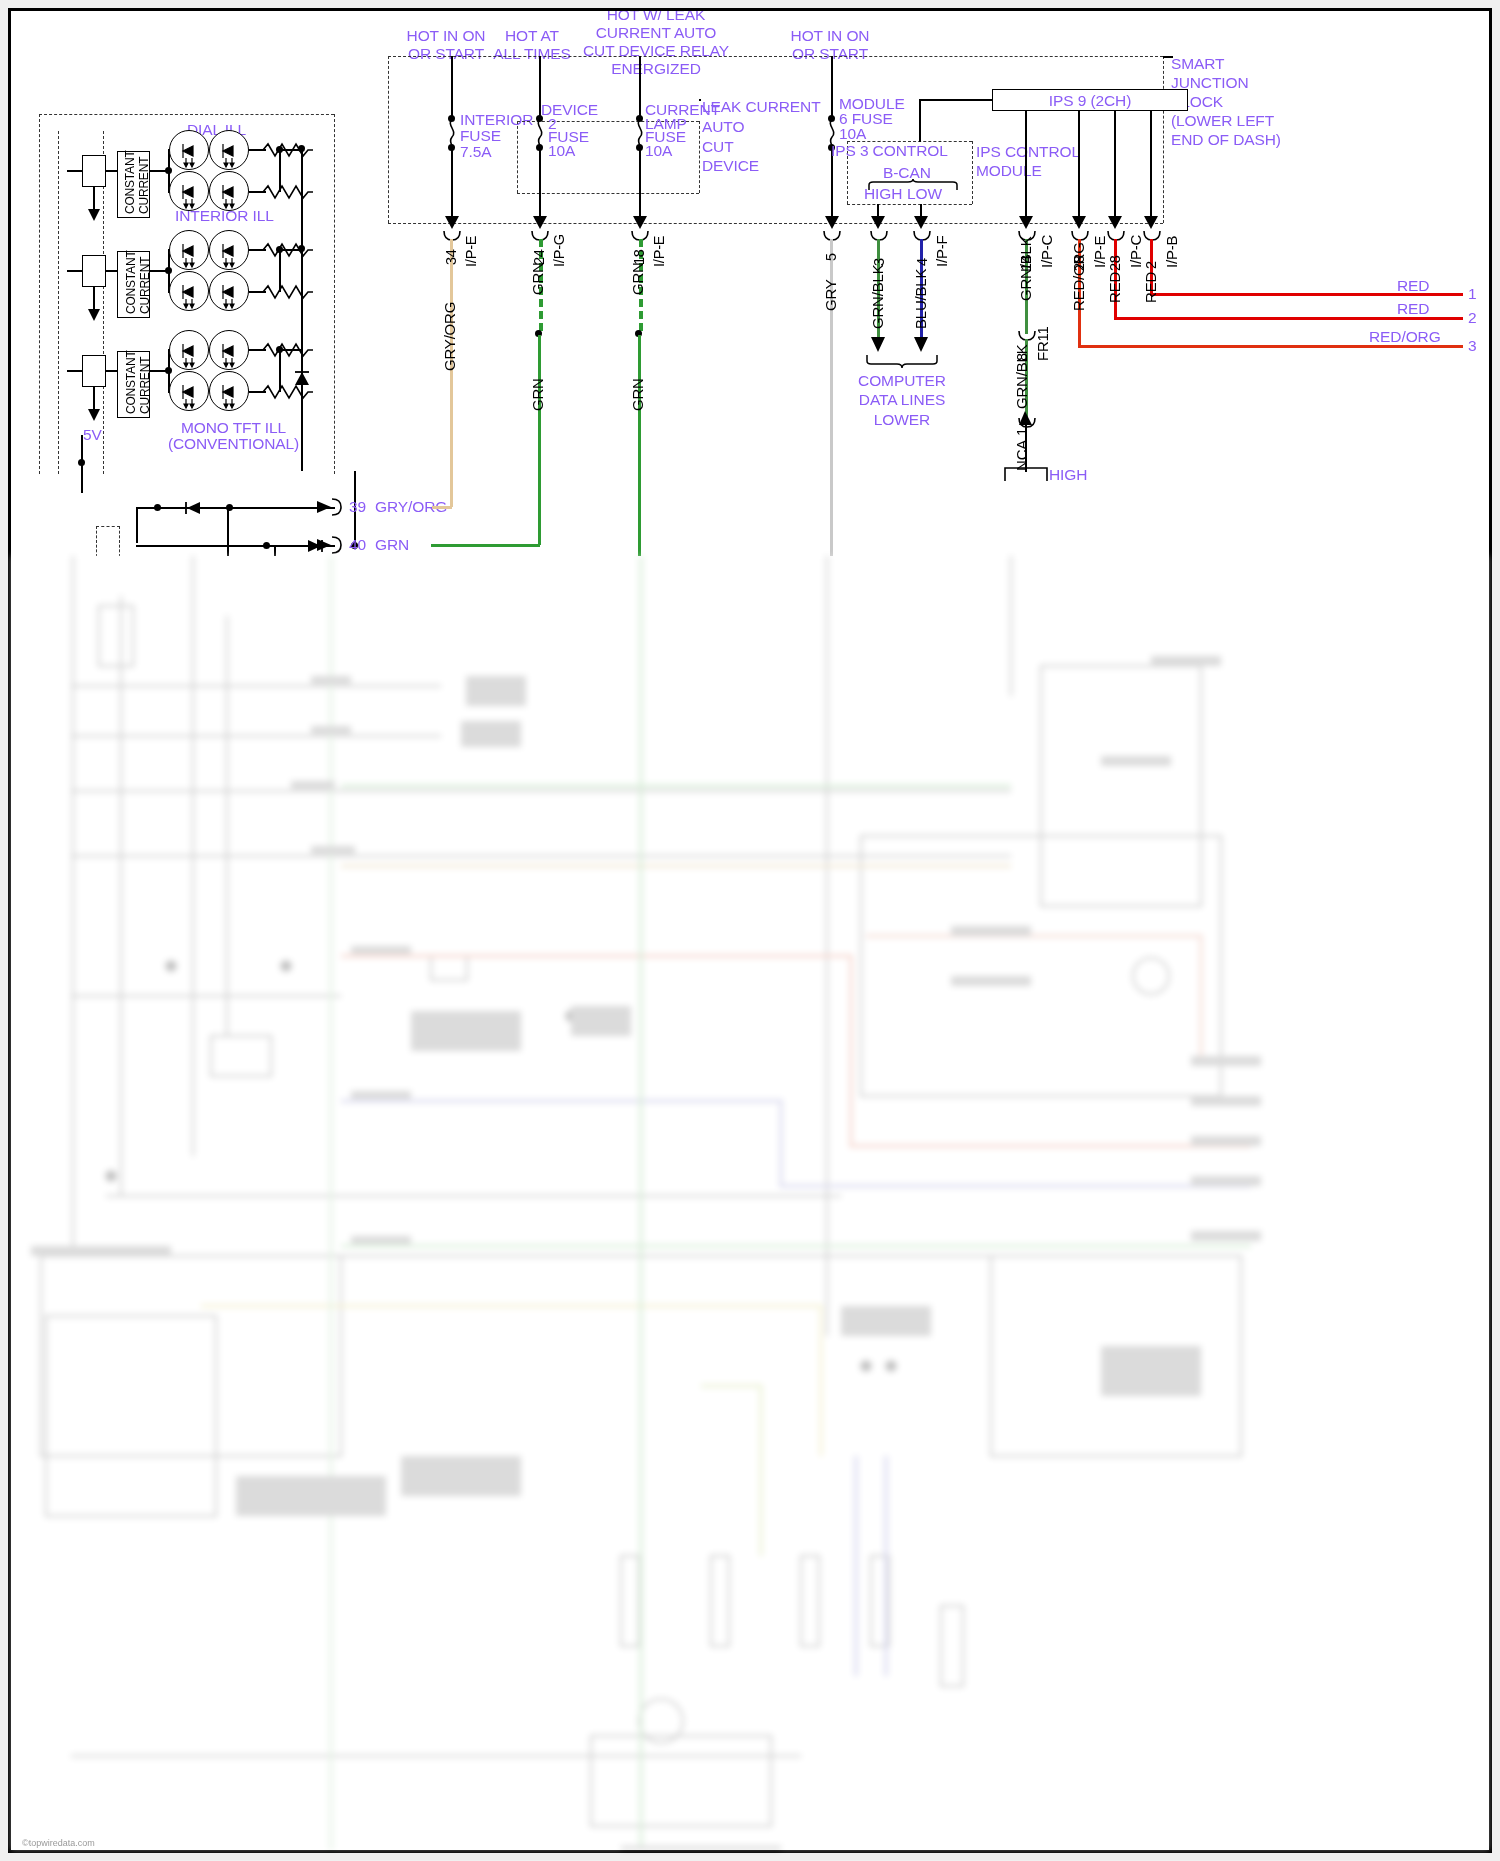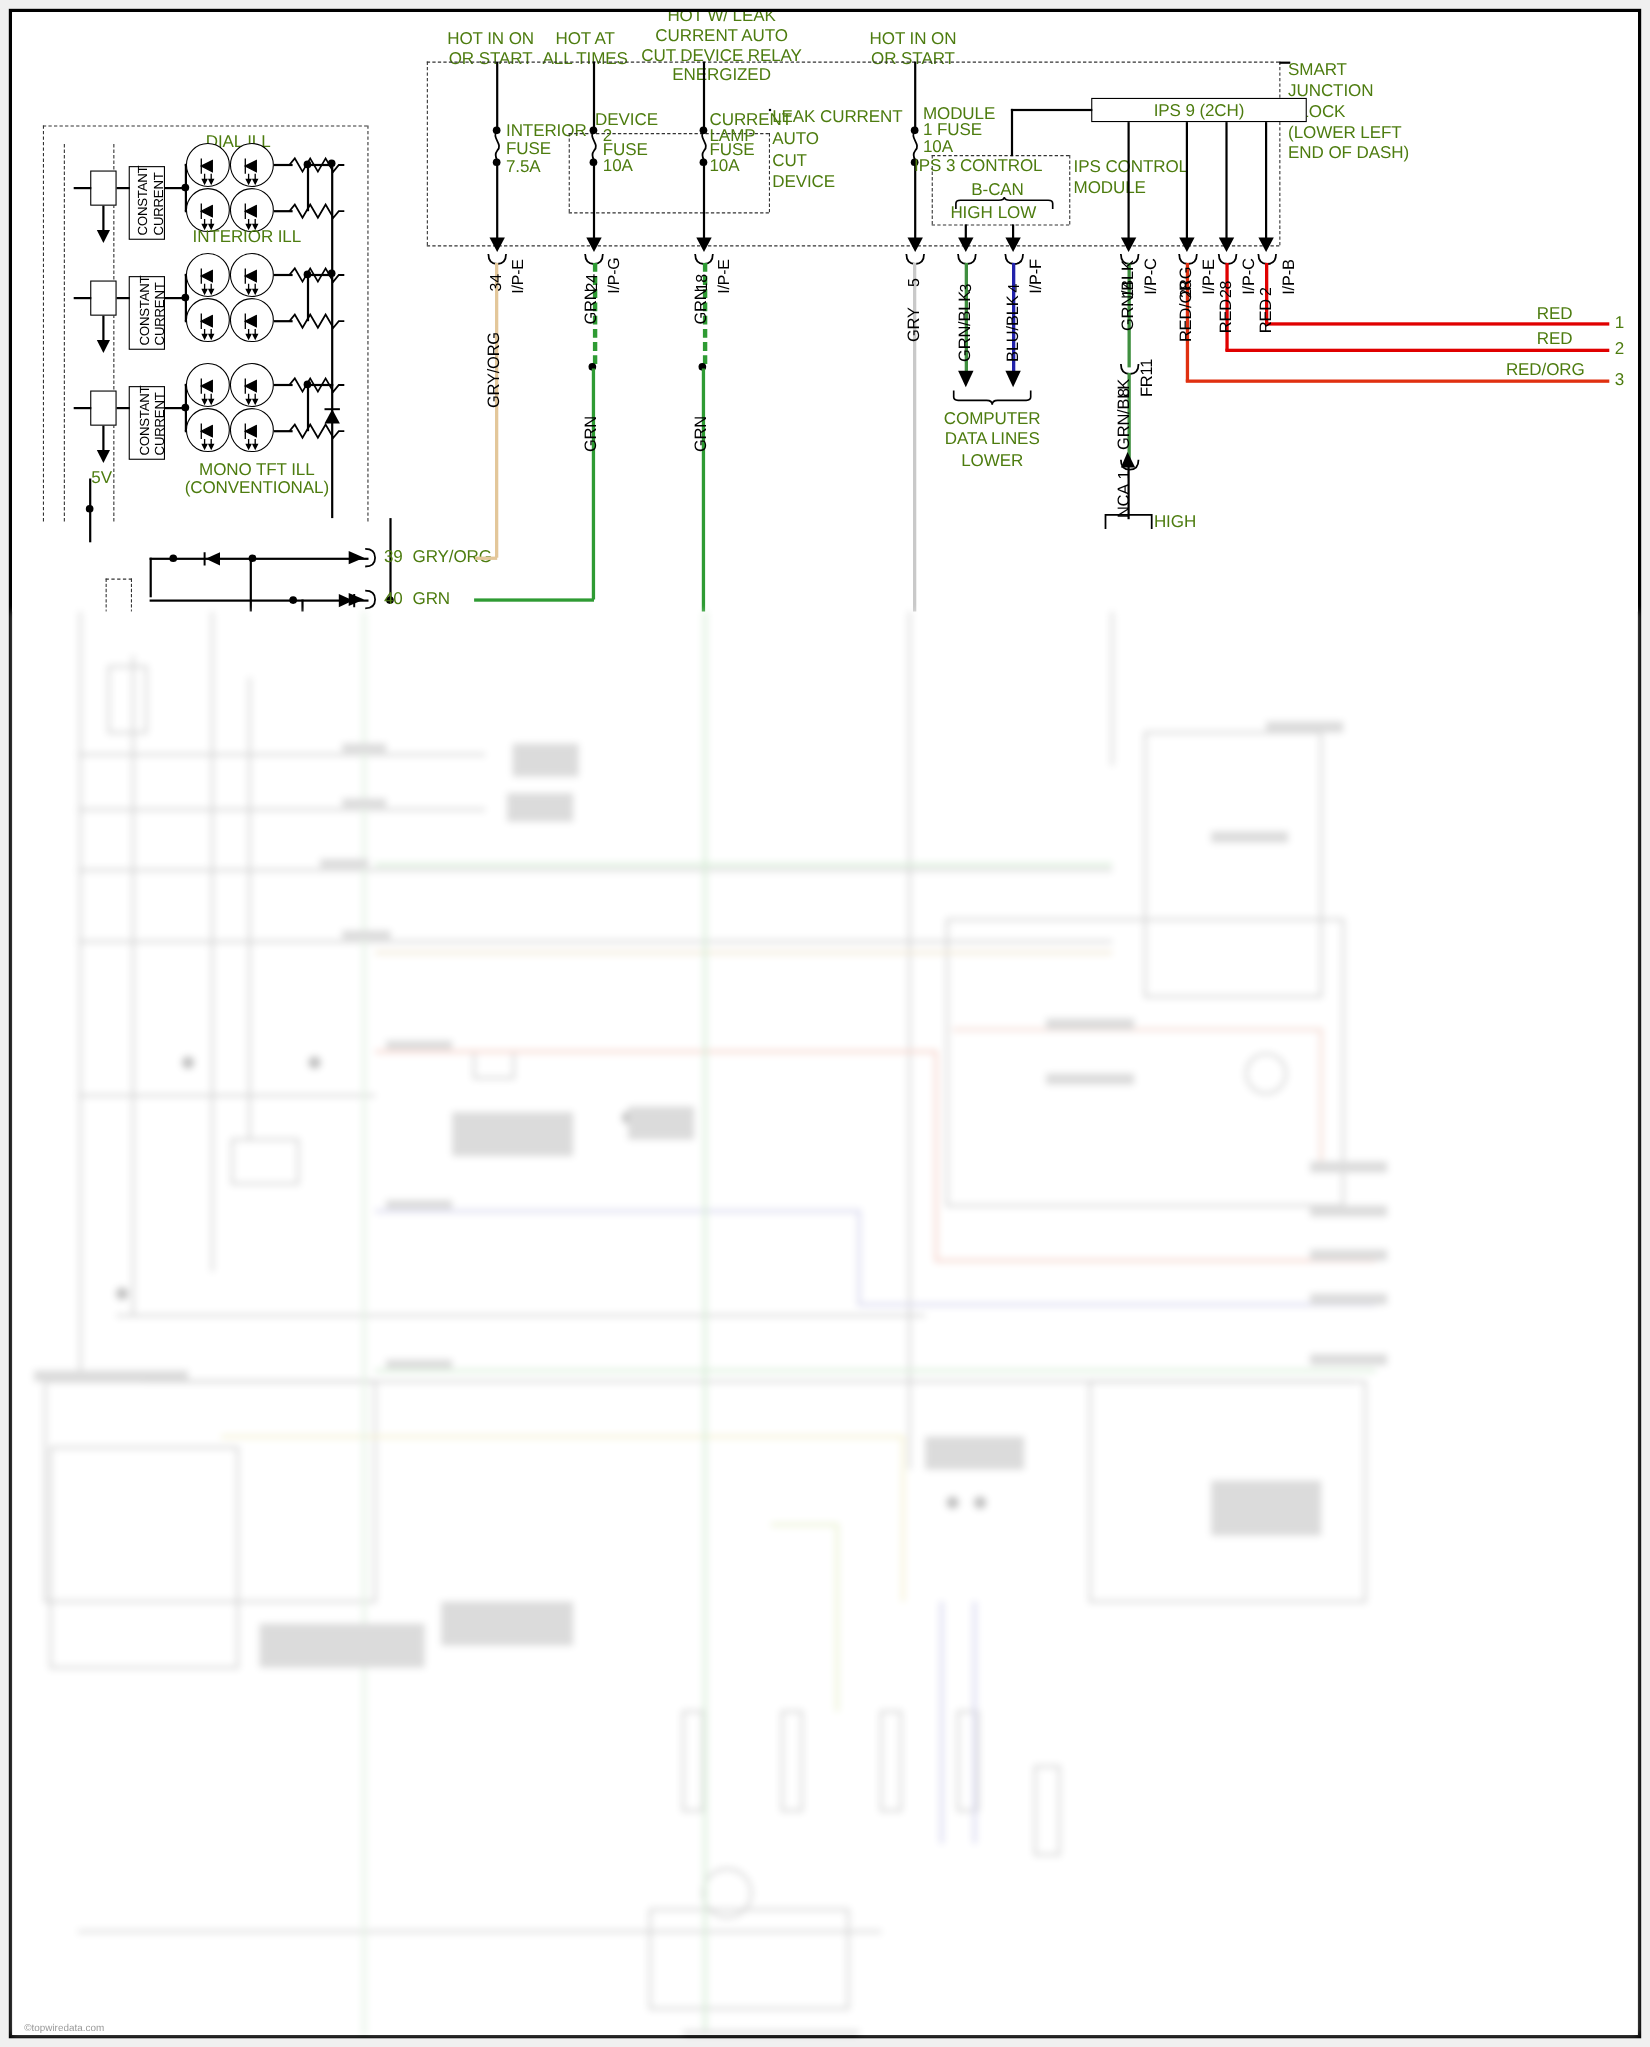--- a/index.html
+++ b/index.html
@@ -17,7 +17,7 @@
   #bottom{position:absolute;left:11px;top:556px;width:1478px;height:1294px;background:#ffffff;overflow:hidden;
           filter:blur(3.2px) opacity(0.42);}
 
-  .lbl{position:absolute;font-size:15.5px;color:#4d7c0f;line-height:1.16;white-space:pre;letter-spacing:-0.1px;}
+  .lbl{position:absolute;font-size:15.5px;color:#8b5cf6;line-height:1.16;white-space:pre;letter-spacing:-0.1px;}
   .lbl.c{text-align:center;}
   .vlbl{position:absolute;font-size:15px;color:#000;white-space:nowrap;
         transform-origin:0 0;transform:rotate(-90deg);letter-spacing:-0.2px;}

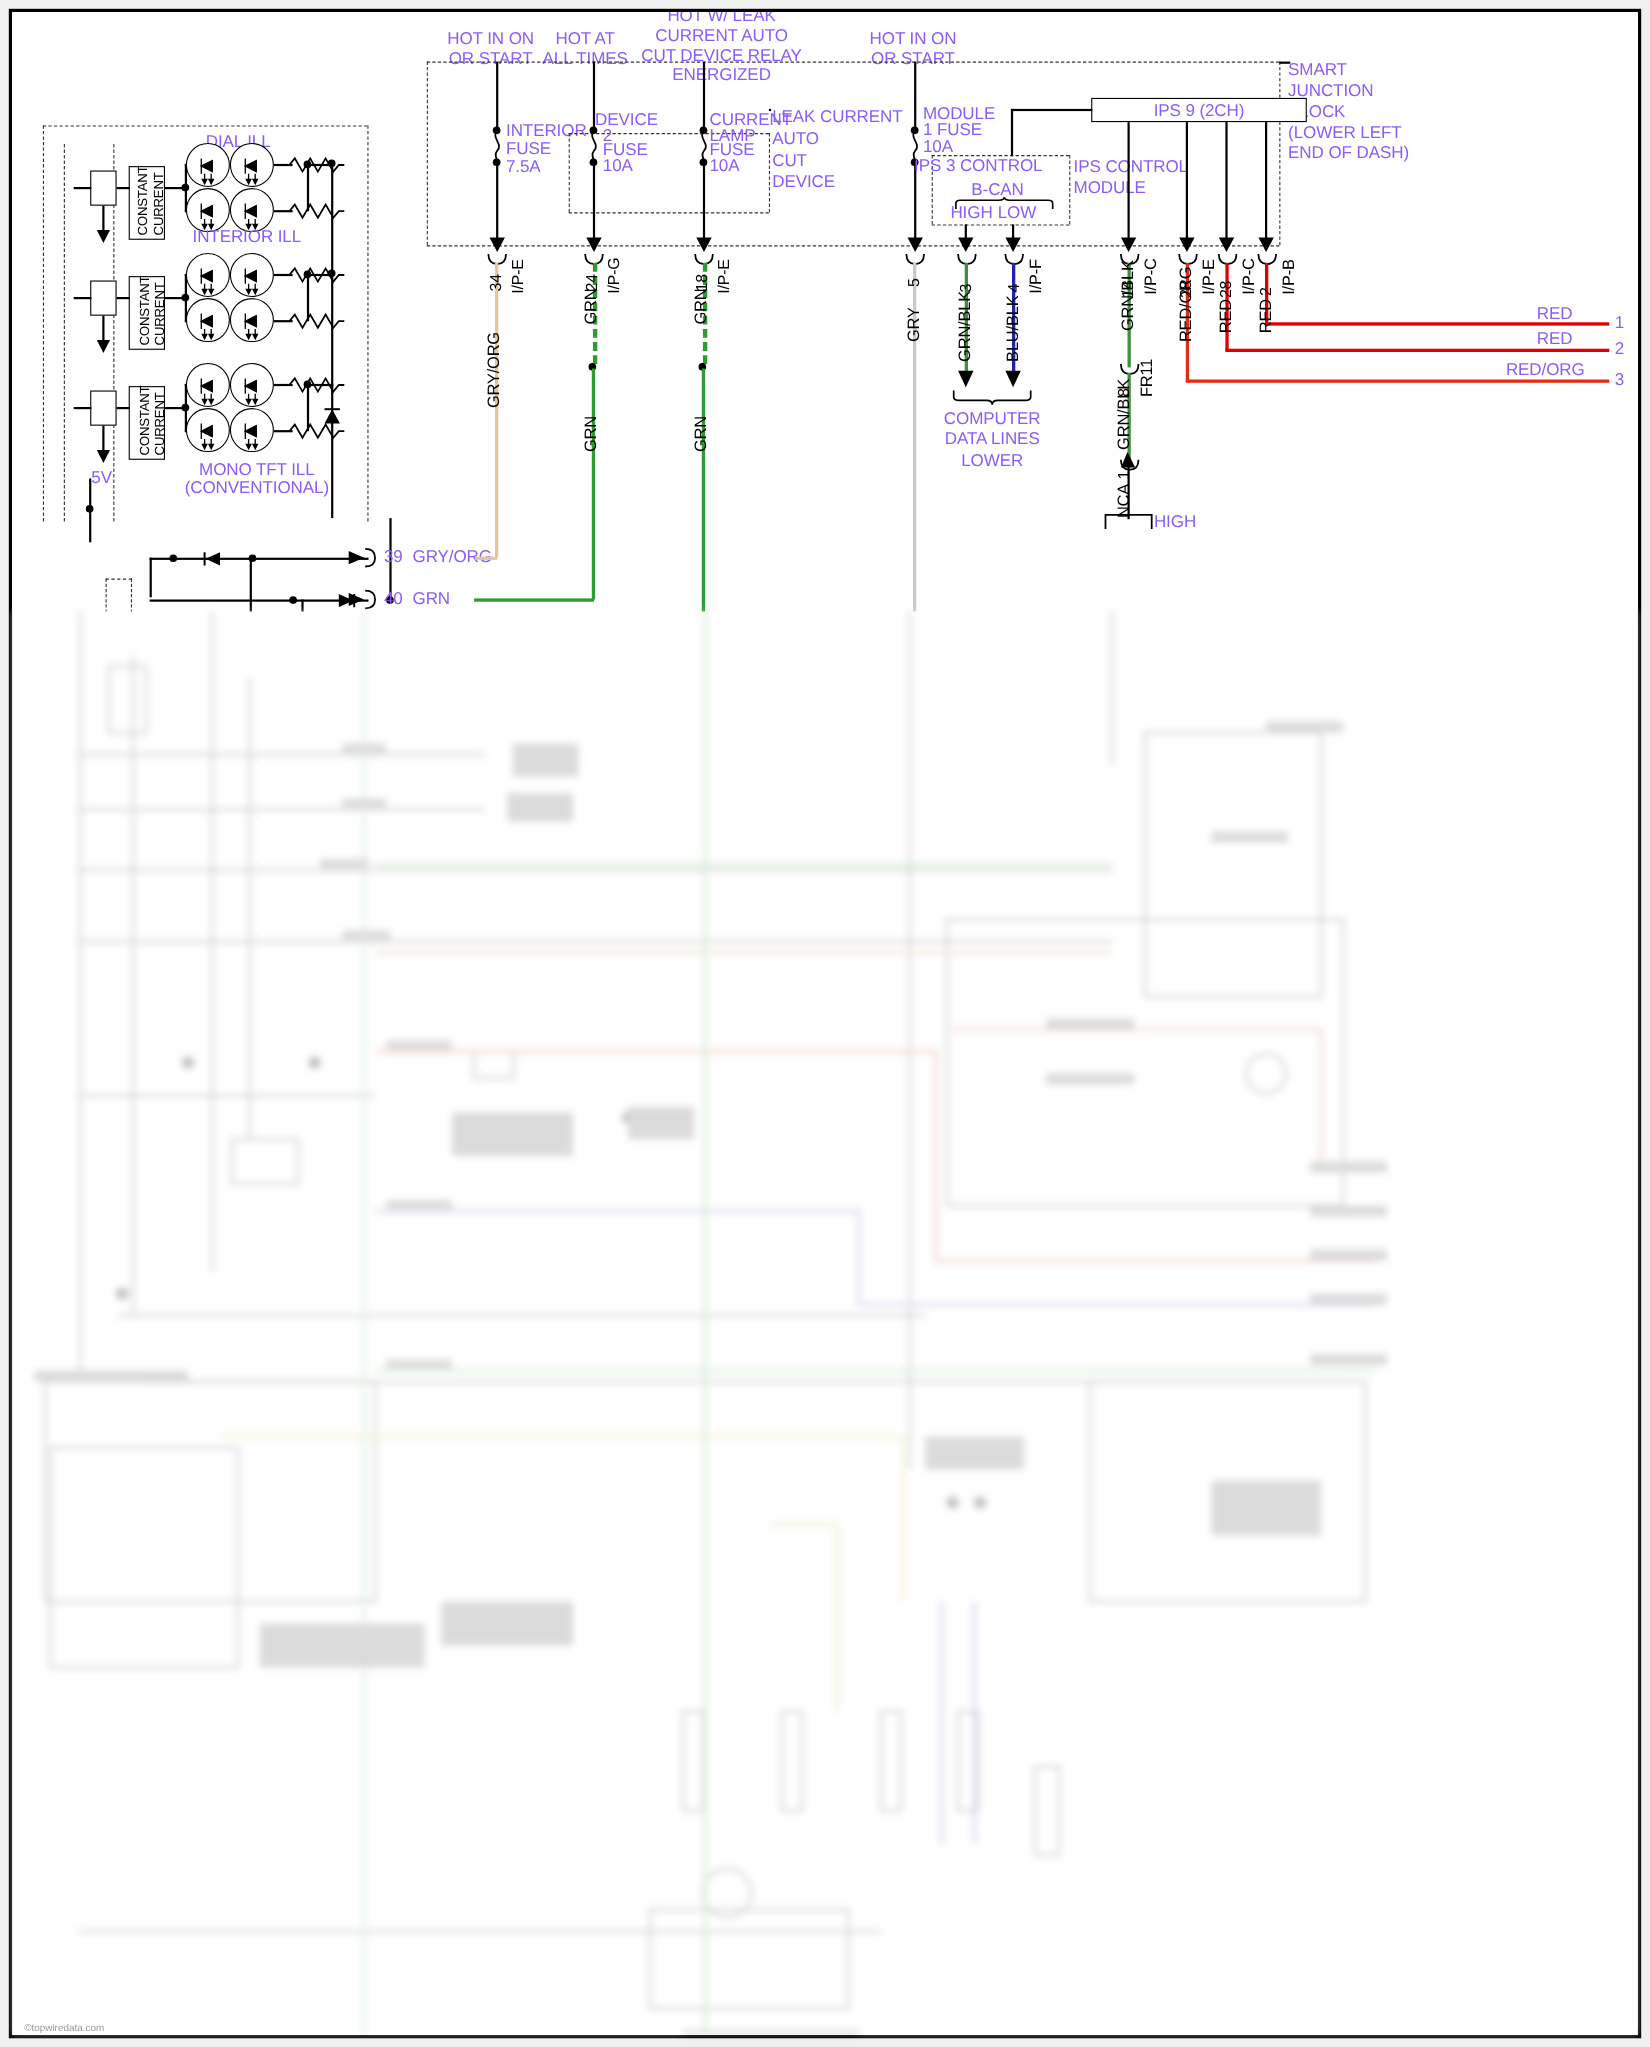--- a/index.html
+++ b/index.html
@@ -143,7 +143,7 @@
     <div class="dot" style="left:817px;top:104px;"></div>
     <div class="dot" style="left:817px;top:133px;"></div>
     <div class="lbl" style="left:828px;top:84px;">MODULE</div>
-    <div class="lbl" style="left:828px;top:99px;">1 FUSE</div>
+    <div class="lbl" style="left:828px;top:99px;">6 FUSE</div>
     <div class="lbl" style="left:828px;top:114px;">10A</div>
     <div class="vline" style="left:820px;top:136px;height:76px;"></div>
     <svg style="left:813px;top:205px;" width="16" height="14">

